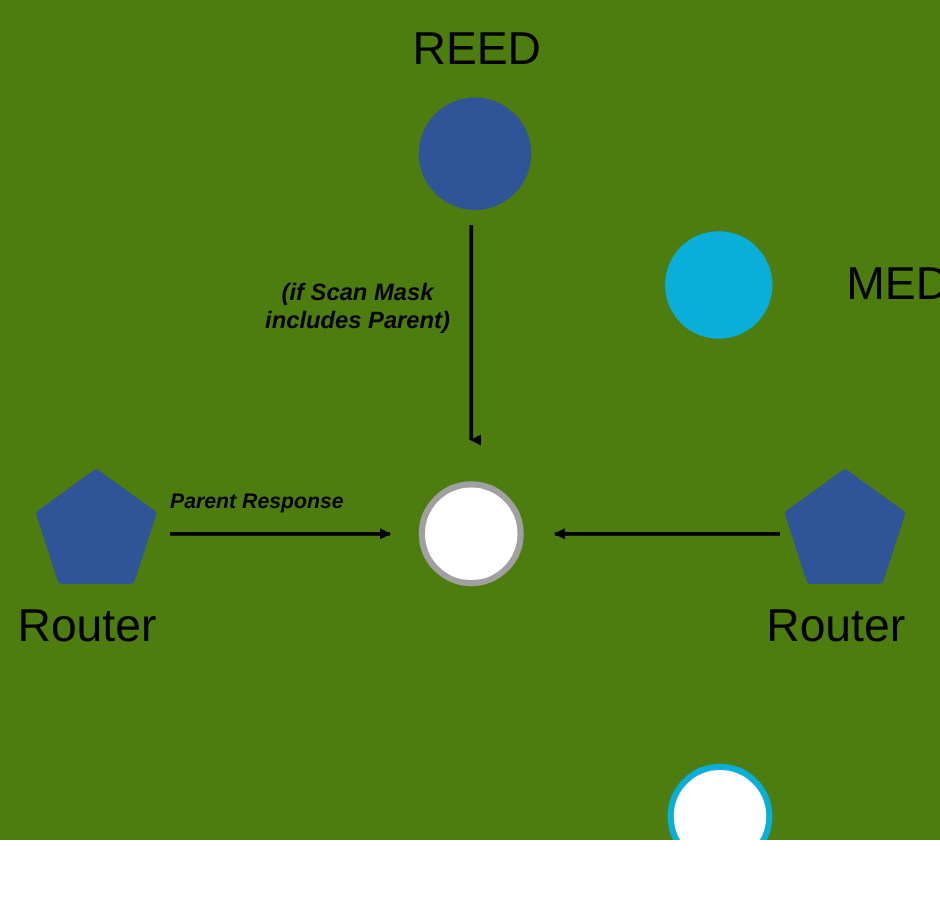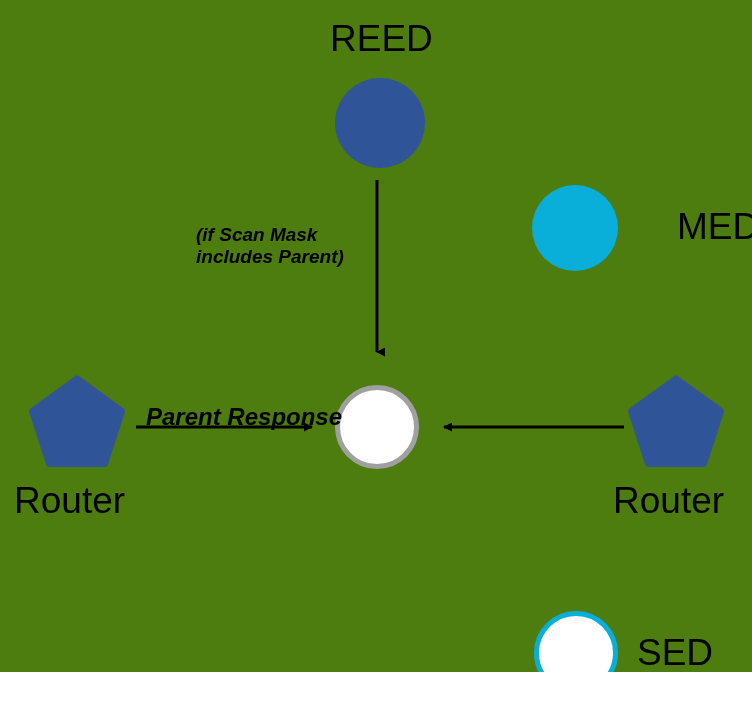--- a/index.html
+++ b/index.html
@@ -52,6 +52,7 @@
     left: 196px;
     top: 224px;
     font-size: 19px;
+    text-align: center;
     width: 180px;
     white-space: normal;
   }

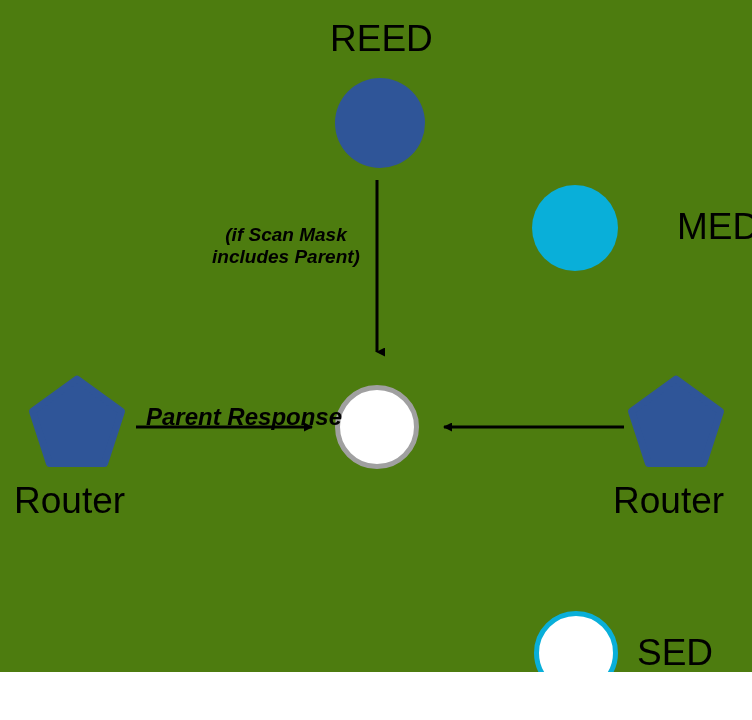--- a/index.html
+++ b/index.html
@@ -57,10 +57,9 @@
     white-space: normal;
   }
   #label-parent-response {
-    left: 146px;
+    left: 136px;
     top: 391px;
-    font-size: 24px;
-    margin-top: 12px;
+    font-size: 17px;
   }
 </style>
 </head>

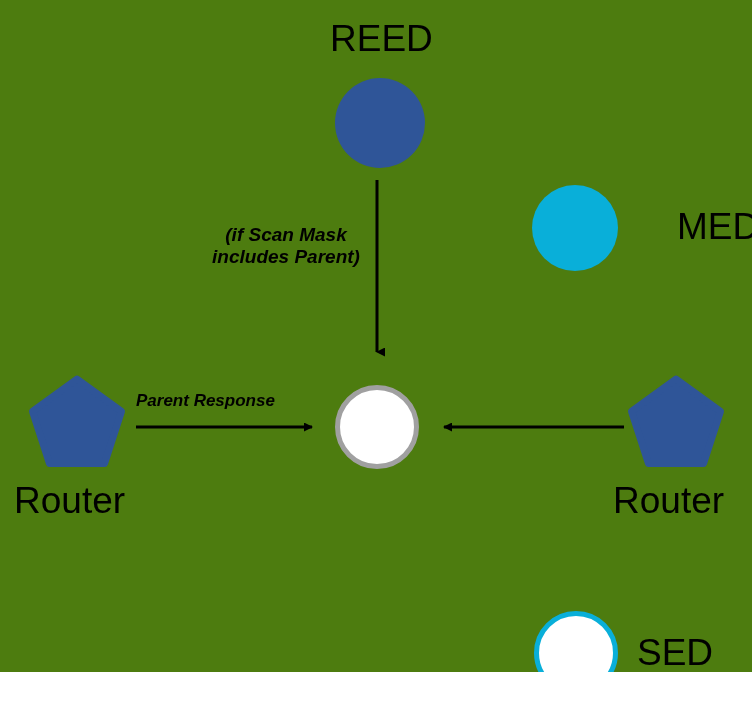--- a/index.html
+++ b/index.html
@@ -107,7 +107,6 @@
 
   <div class="node-label" id="label-router-right">Router</div>
 
-  <div class="node-label" id="label-sed">SED</div>
 
   <div class="edge-label" id="label-scan-mask">
     <div>(if Scan Mask</div>

